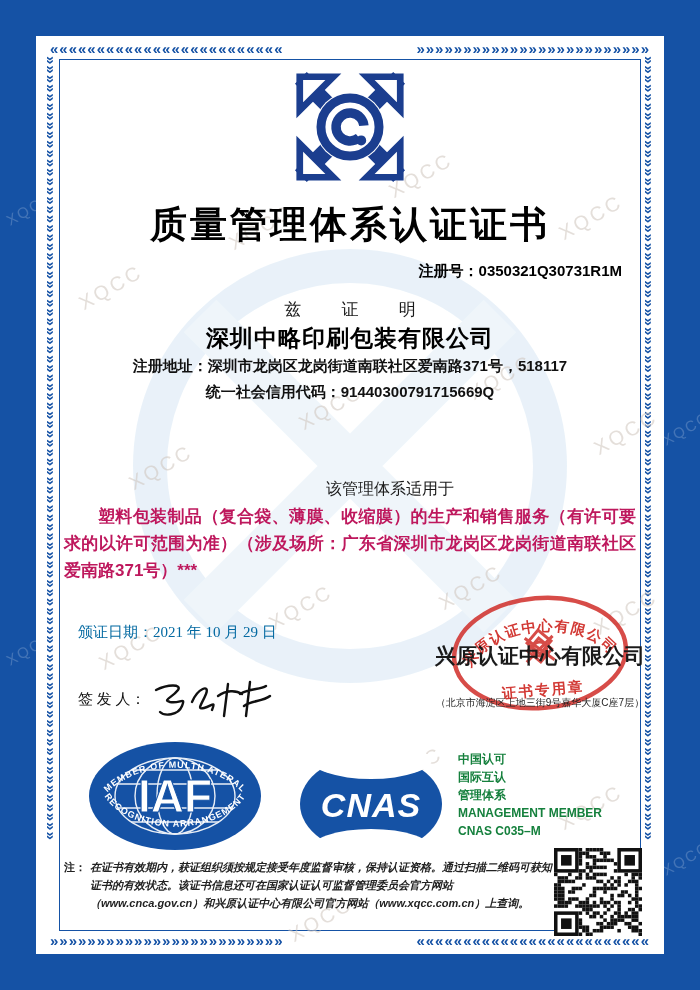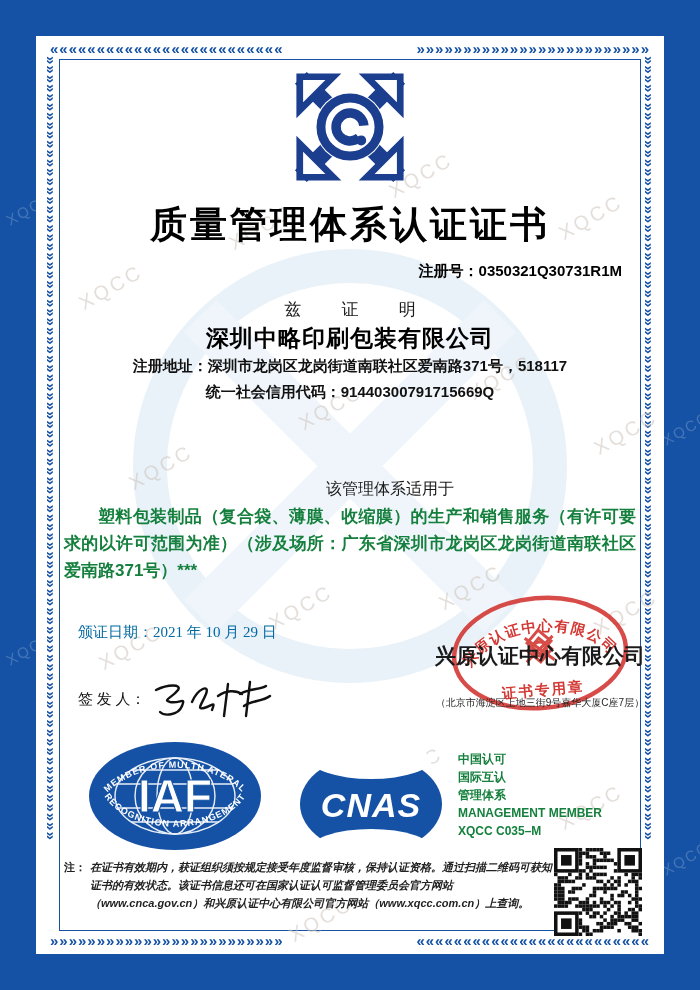--- a/index.html
+++ b/index.html
@@ -37,7 +37,7 @@
   .standard{top:403px;font-size:19px;font-weight:700;color:#000;letter-spacing:1px;}
   .scopeintro{top:443px;font-size:16px;font-family:"Liberation Serif",serif;color:#1a1a1a;margin-left:40px;}
   .scope{top:467px;left:28px;right:28px;font-size:17px;font-weight:700;line-height:1.6;
-         text-indent:2em;text-align:justify;color:#15803d;}
+         text-indent:2em;text-align:justify;color:#be185d;}
   .issue{top:587px;left:42px;font-size:15px;font-family:"Liberation Serif",serif;color:#0369a1;}
   .valid{top:611px;left:42px;font-size:15px;font-family:"Liberation Serif",serif;color:#111;}
   .valid sup{font-size:9px;vertical-align:super;}

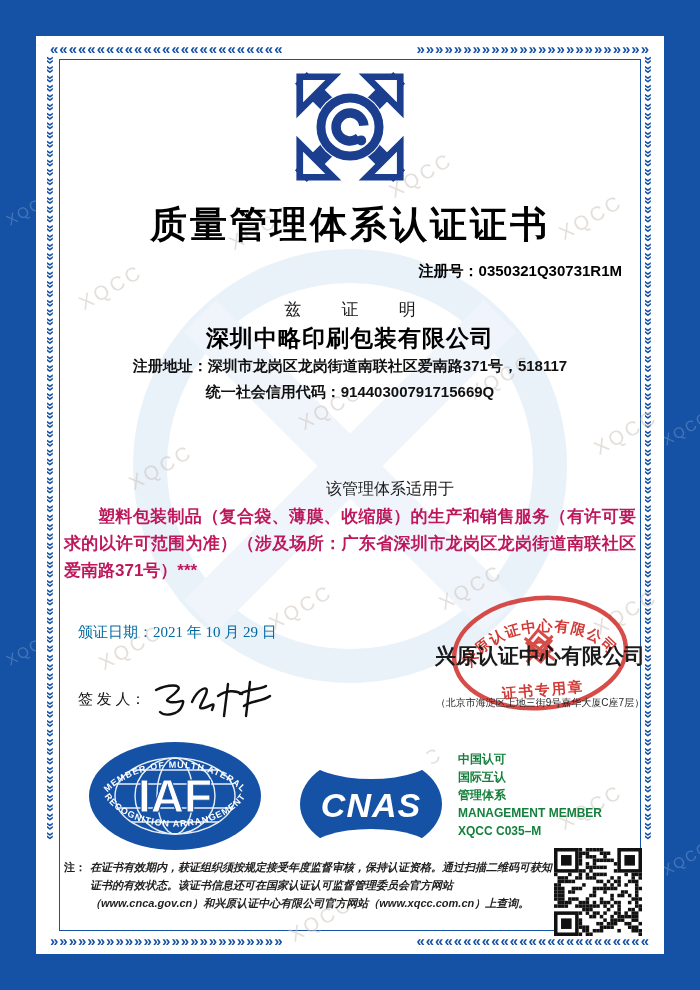--- a/index.html
+++ b/index.html
@@ -200,7 +200,7 @@
         <div>国际互认</div>
         <div>管理体系</div>
         <div>MANAGEMENT MEMBER</div>
-        <div>XQCC C035–M</div>
+        <div>CNAS C035–M</div>
       </div>
 
       <div class="abs note">

